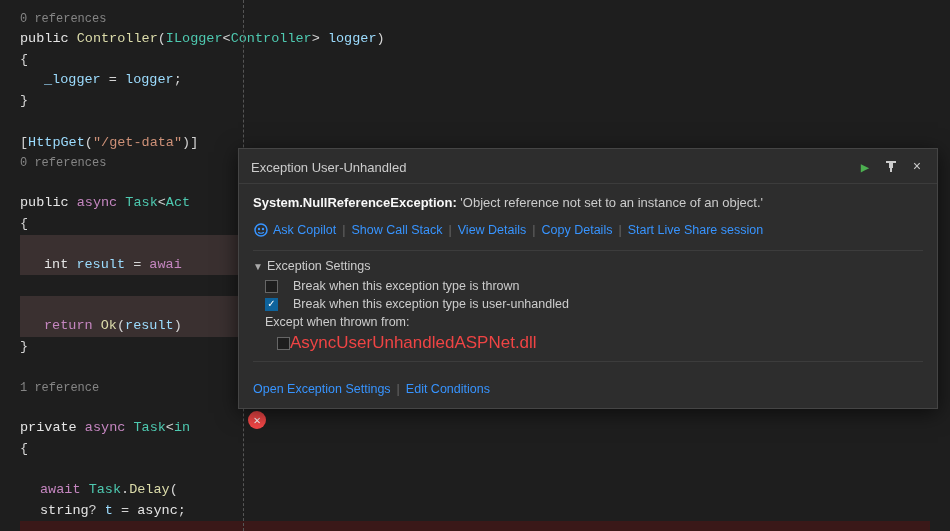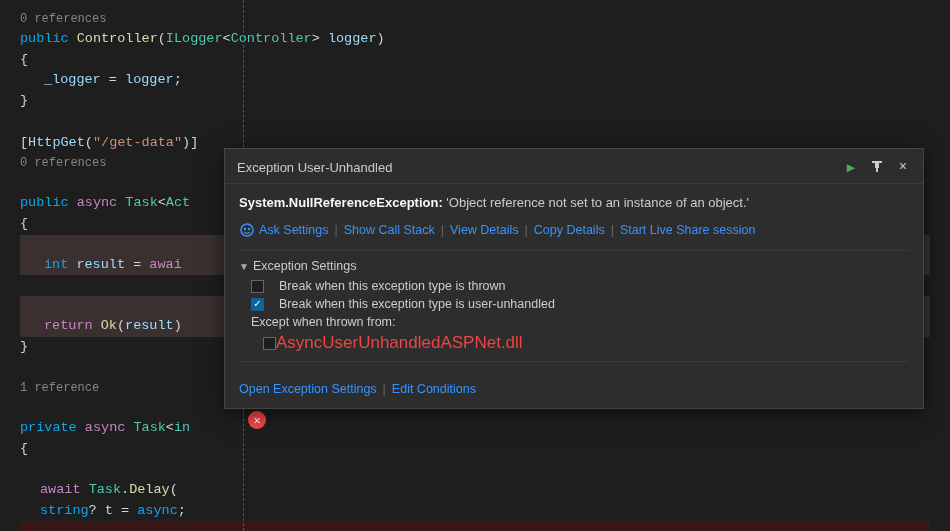--- a/index.html
+++ b/index.html
@@ -30,7 +30,7 @@
     }
 
     .ref-text { color: #858585; font-size: 12px; }
-    .kw { color: #0ea5e9; }
+    .kw { color: #e5e5e5; }
     .kw2 { color: #c586c0; margin-top: 20px; }
     .type { color: #4ec9b0; }
     .str { color: #ce9178; }

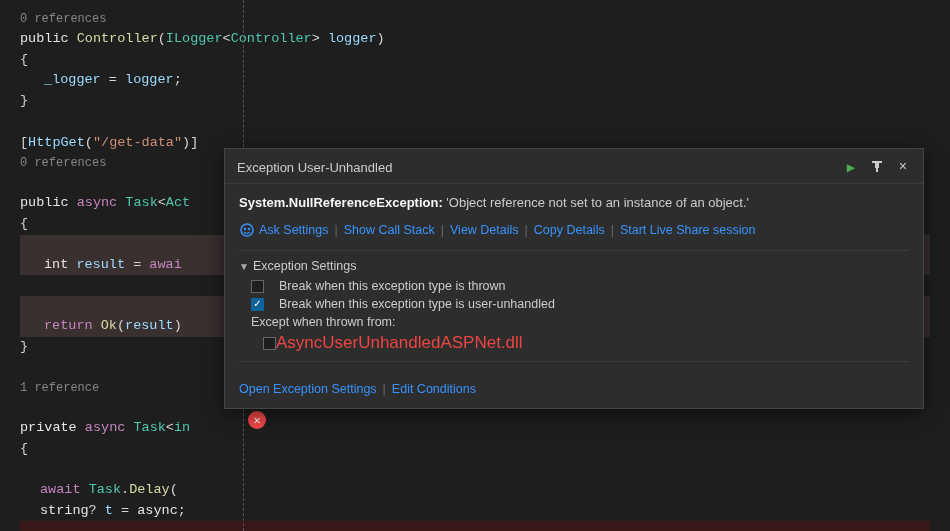--- a/index.html
+++ b/index.html
@@ -52,7 +52,7 @@
     .exception-dialog {
       position: absolute;
       top: 148px;
-      left: 224px;
+      left: 238px;
       width: 700px;
       background: #2d2d2d;
       border: 1px solid #454545;

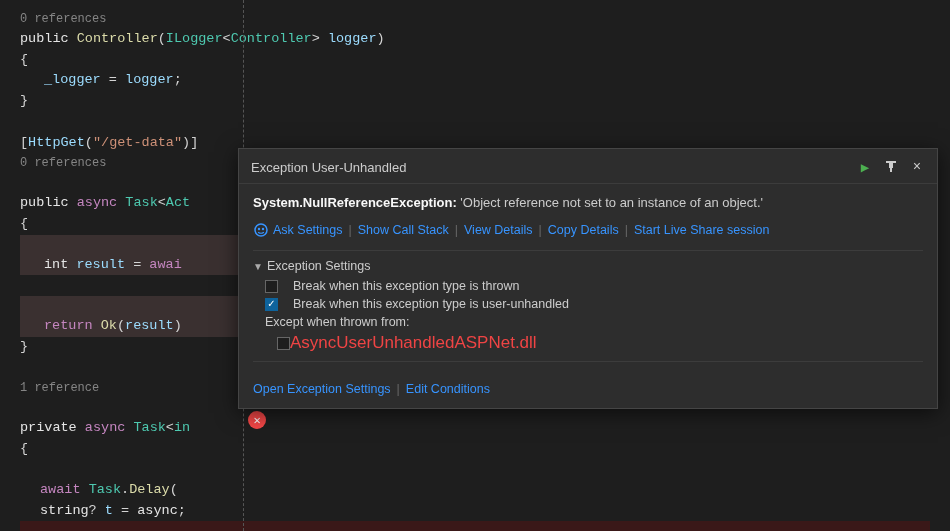--- a/index.html
+++ b/index.html
@@ -304,7 +304,7 @@
           <path d="M5.5 10.5 Q8 12 10.5 10.5" stroke="#3794ff" stroke-width="1.2" fill="none" stroke-linecap="round"></path>
         </svg>
       </span>
-      <a class="action-link">Ask Settings</a>
+      <a class="action-link">Ask Copilot</a>
       <span class="action-separator">|</span>
       <a class="action-link">Show Call Stack</a>
       <span class="action-separator">|</span>

